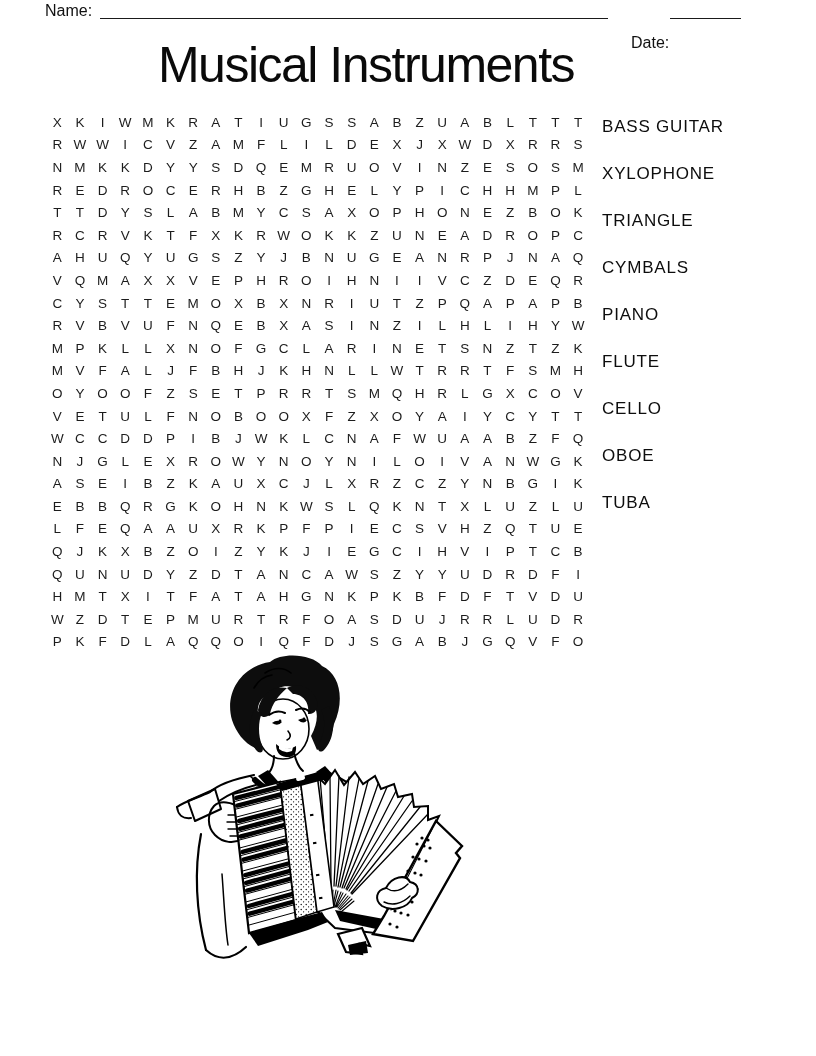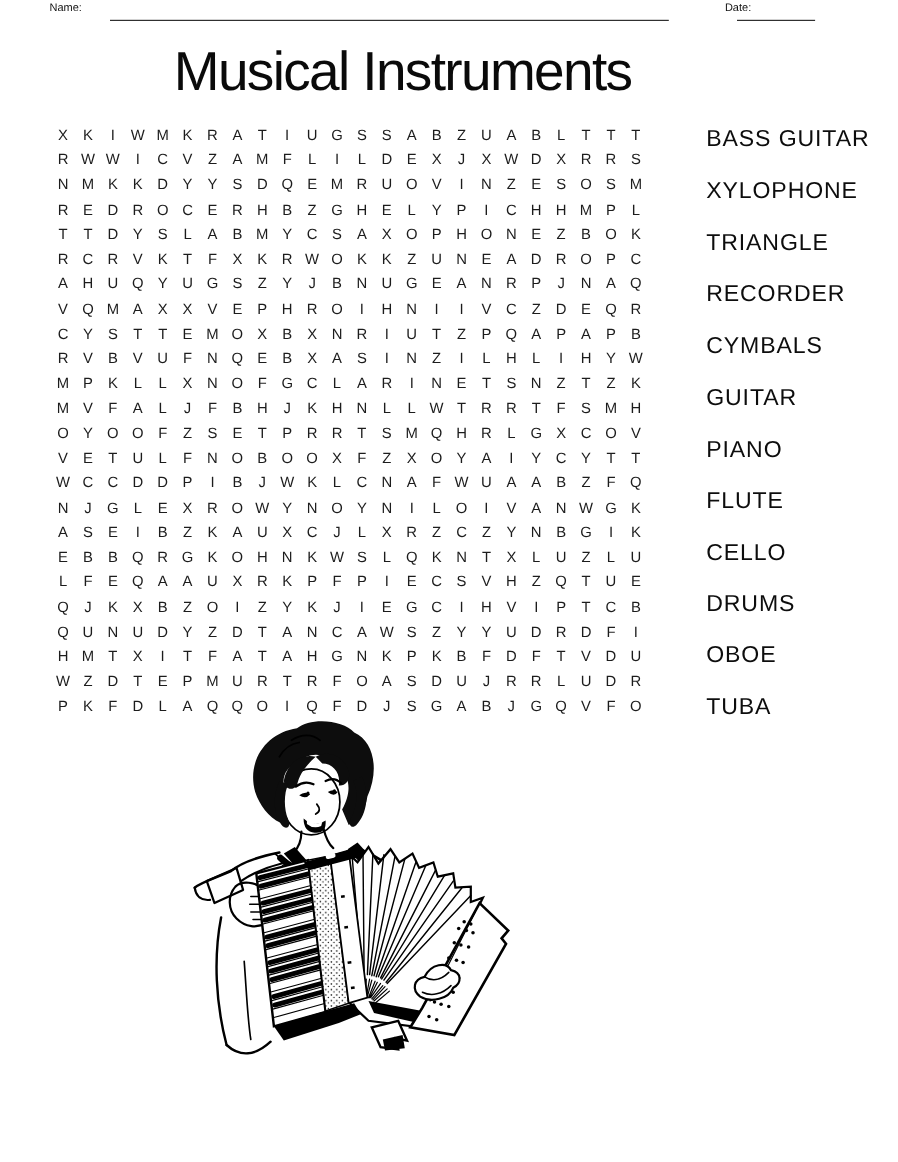--- a/index.html
+++ b/index.html
@@ -11,7 +11,7 @@
     overflow:hidden;
   }
   
-  .hdr-label { position:absolute; top:2px; font-size:10px; color:#111; }
+  .hdr-label { position:absolute; top:2px; font-size:16px; color:#111; }
   .name-label { left:45px; }
   .date-label { left:659px; }
   .write-line { position:absolute; top:4px; height:15px; border-bottom:1.6px solid #1a1a1a; }

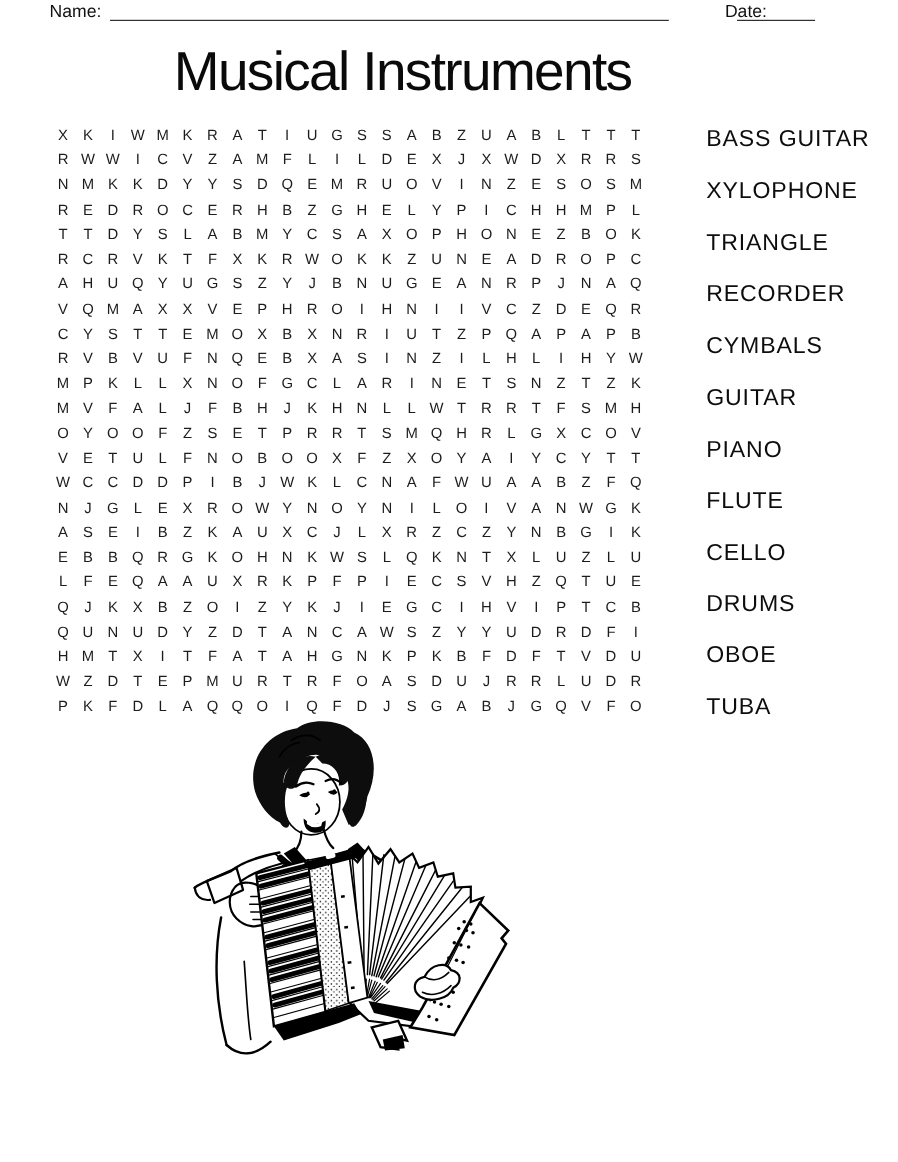--- a/index.html
+++ b/index.html
@@ -13,7 +13,7 @@
   
   .hdr-label { position:absolute; top:2px; font-size:16px; color:#111; }
   .name-label { left:45px; }
-  .date-label { left:659px; }
+  .date-label { left:631px;margin-top:32px; }
   .write-line { position:absolute; top:4px; height:15px; border-bottom:1.6px solid #1a1a1a; }
   .name-line { left:100px; width:508px; }
   .date-line { left:670px; width:71px; }

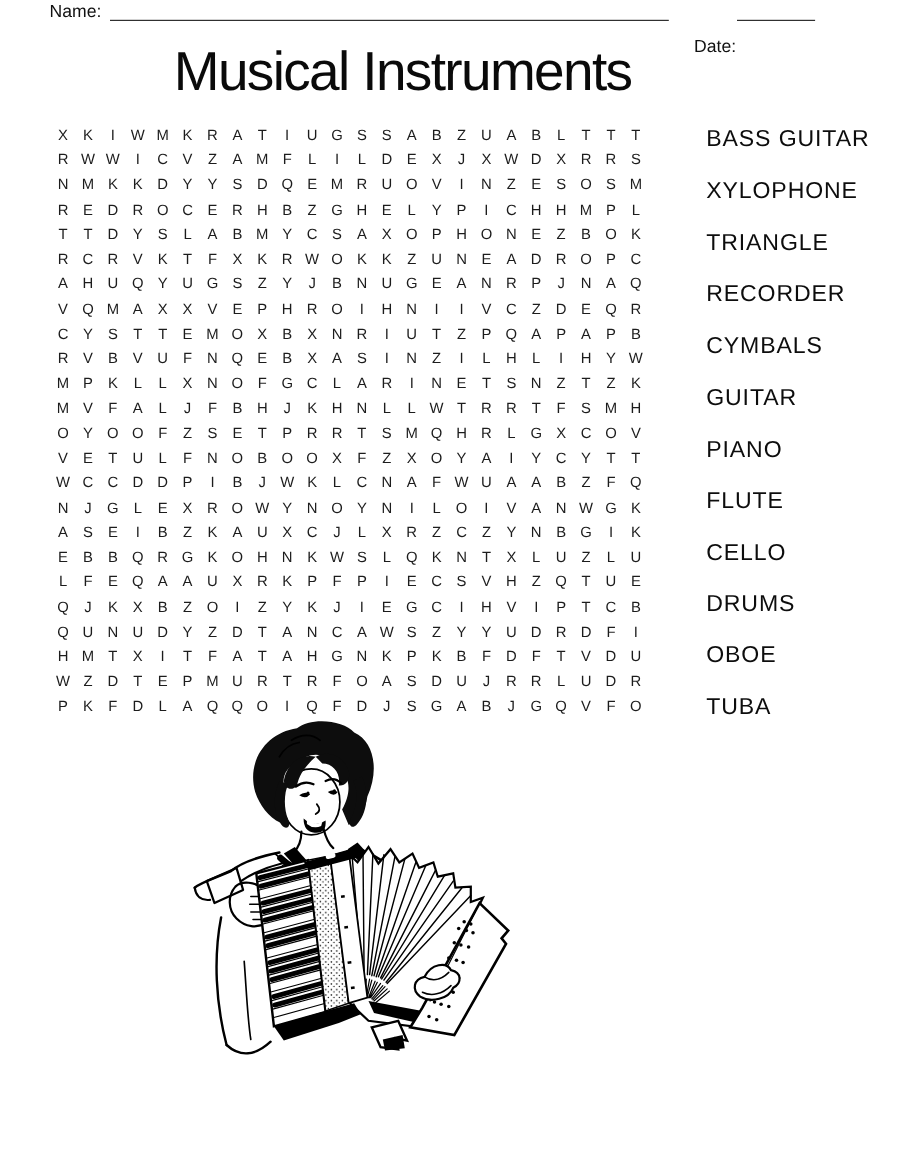--- a/index.html
+++ b/index.html
@@ -34,7 +34,7 @@
   .word-list { position:absolute; left:602px; top:104px; width:200px; list-style:none; }
   .word {
     height:46.9px; display:flex; align-items:center;
-    font-size:21px; letter-spacing:0.8px; color:#0d0d0d; white-space:nowrap;margin-left:40px;
+    font-size:17px; letter-spacing:0.8px; color:#0d0d0d; white-space:nowrap;
   }
   
   .illus { position:absolute; left:170px; top:648px; width:305px; height:320px; }

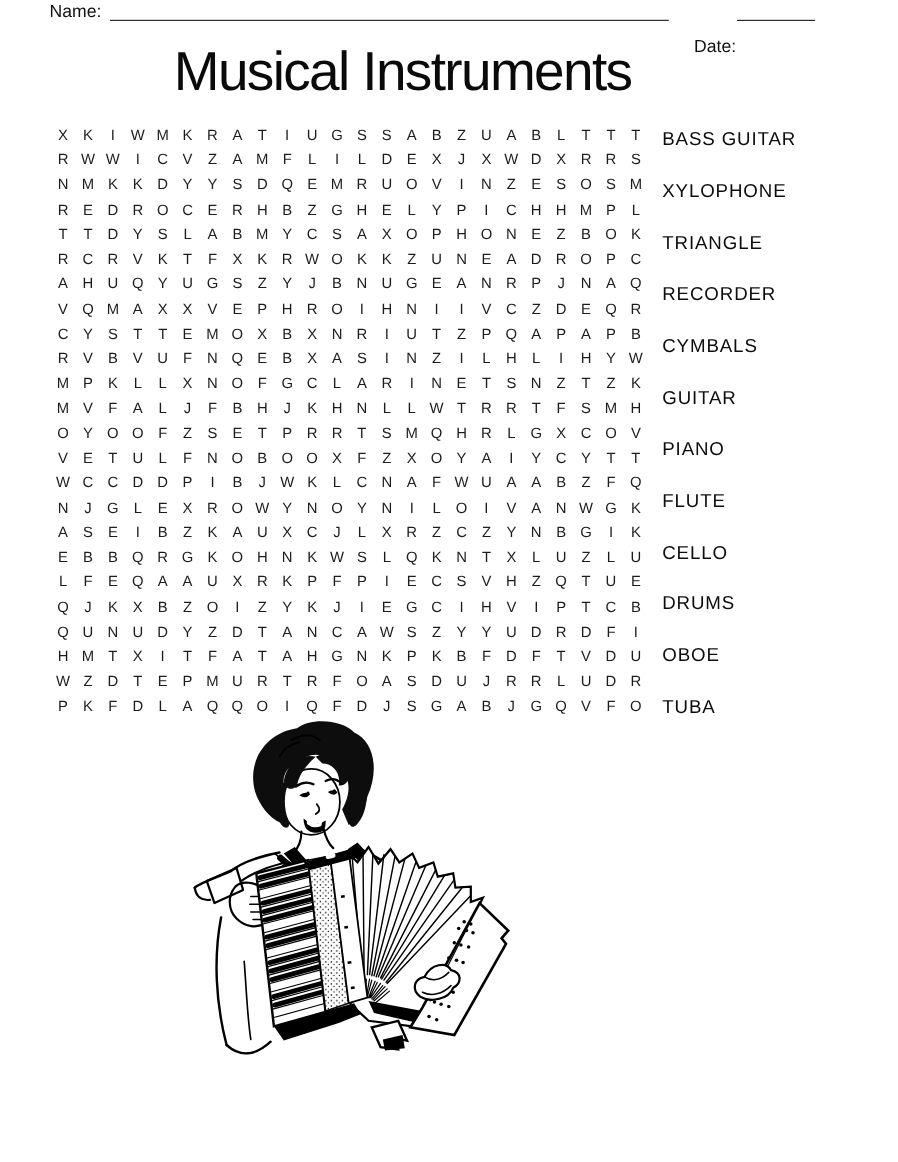--- a/index.html
+++ b/index.html
@@ -683,7 +683,6 @@
       <li class="word">BASS GUITAR</li>
       <li class="word">XYLOPHONE</li>
       <li class="word">TRIANGLE</li>
-      <li class="word">RECORDER</li>
       <li class="word">CYMBALS</li>
       <li class="word">GUITAR</li>
       <li class="word">PIANO</li>

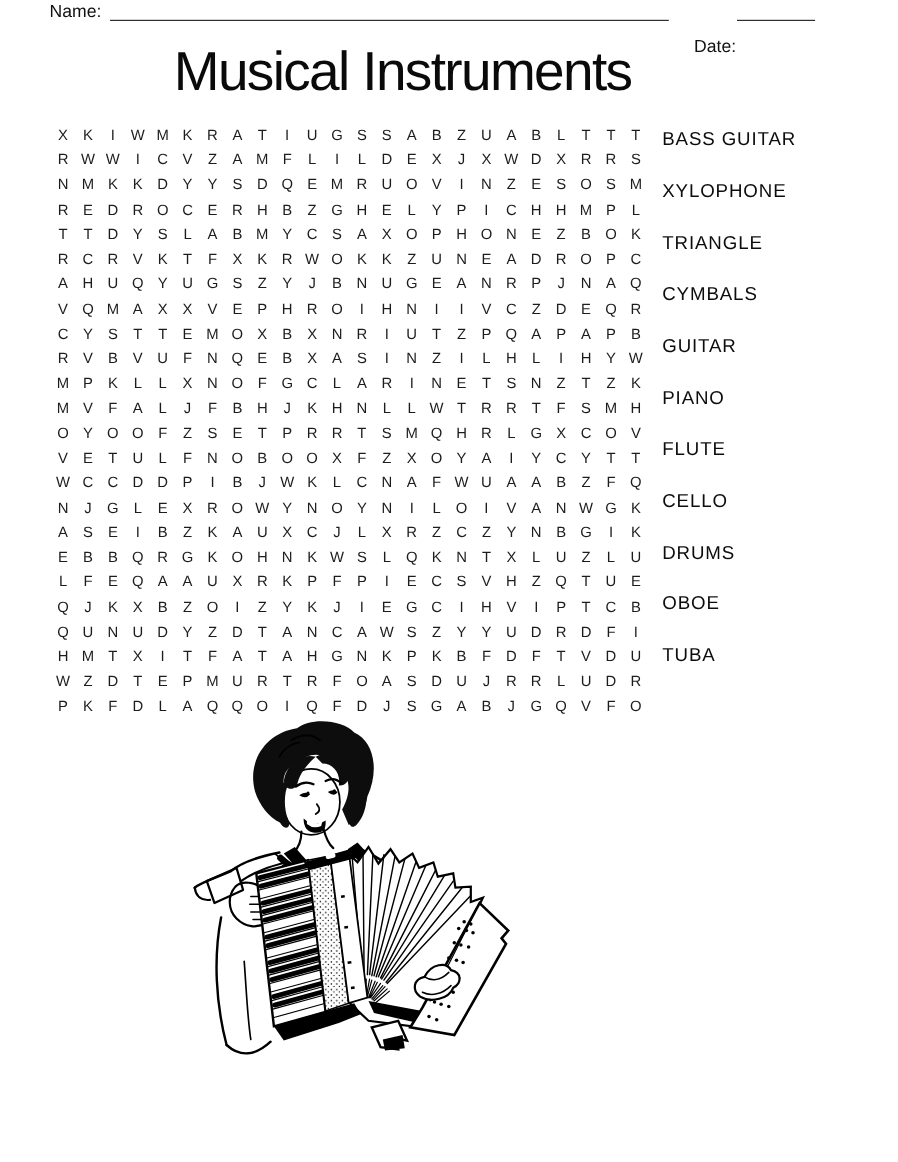--- a/index.html
+++ b/index.html
@@ -684,7 +684,6 @@
       <li class="word">XYLOPHONE</li>
       <li class="word">TRIANGLE</li>
       <li class="word">CYMBALS</li>
-      <li class="word">GUITAR</li>
       <li class="word">PIANO</li>
       <li class="word">FLUTE</li>
       <li class="word">CELLO</li>

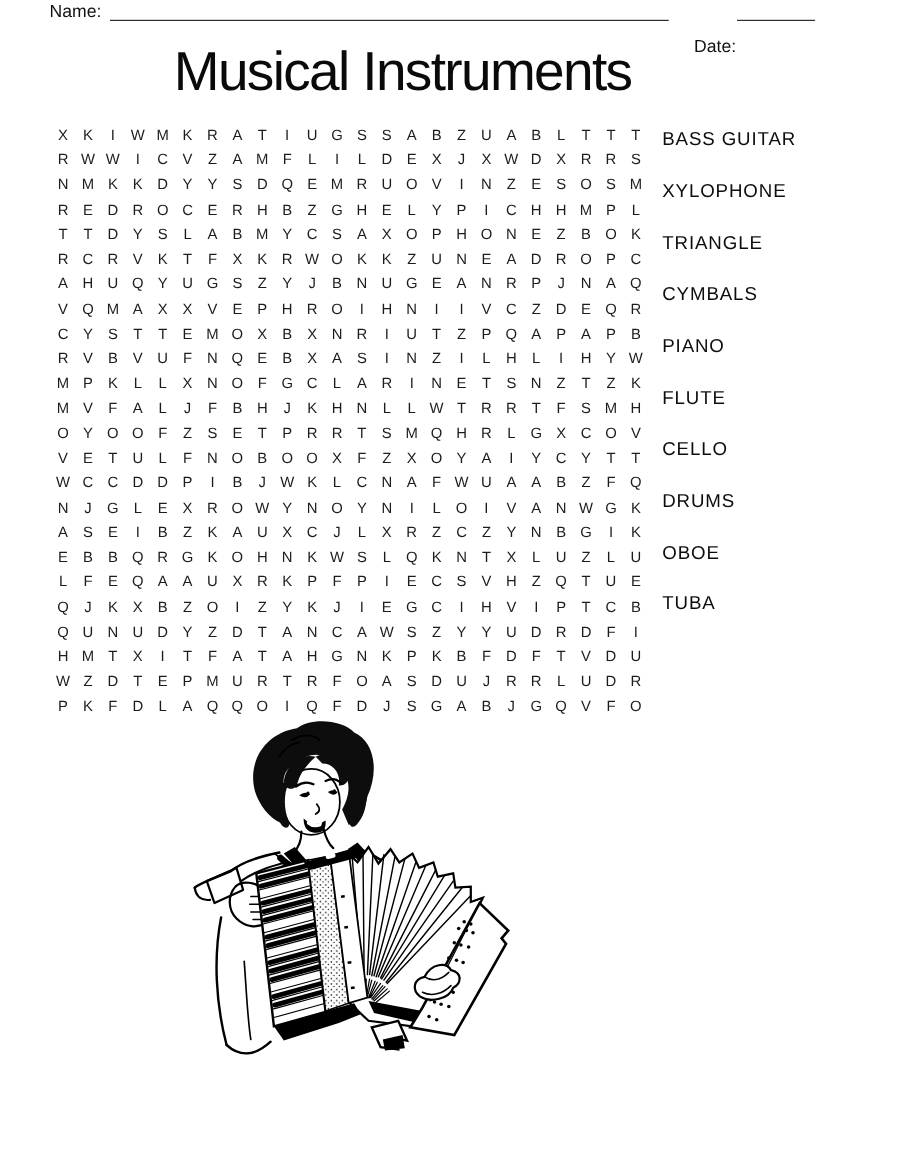--- a/index.html
+++ b/index.html
@@ -687,7 +687,6 @@
       <li class="word">PIANO</li>
       <li class="word">FLUTE</li>
       <li class="word">CELLO</li>
-      <li class="word">DRUMS</li>
       <li class="word">OBOE</li>
       <li class="word">TUBA</li>
     </ul>

